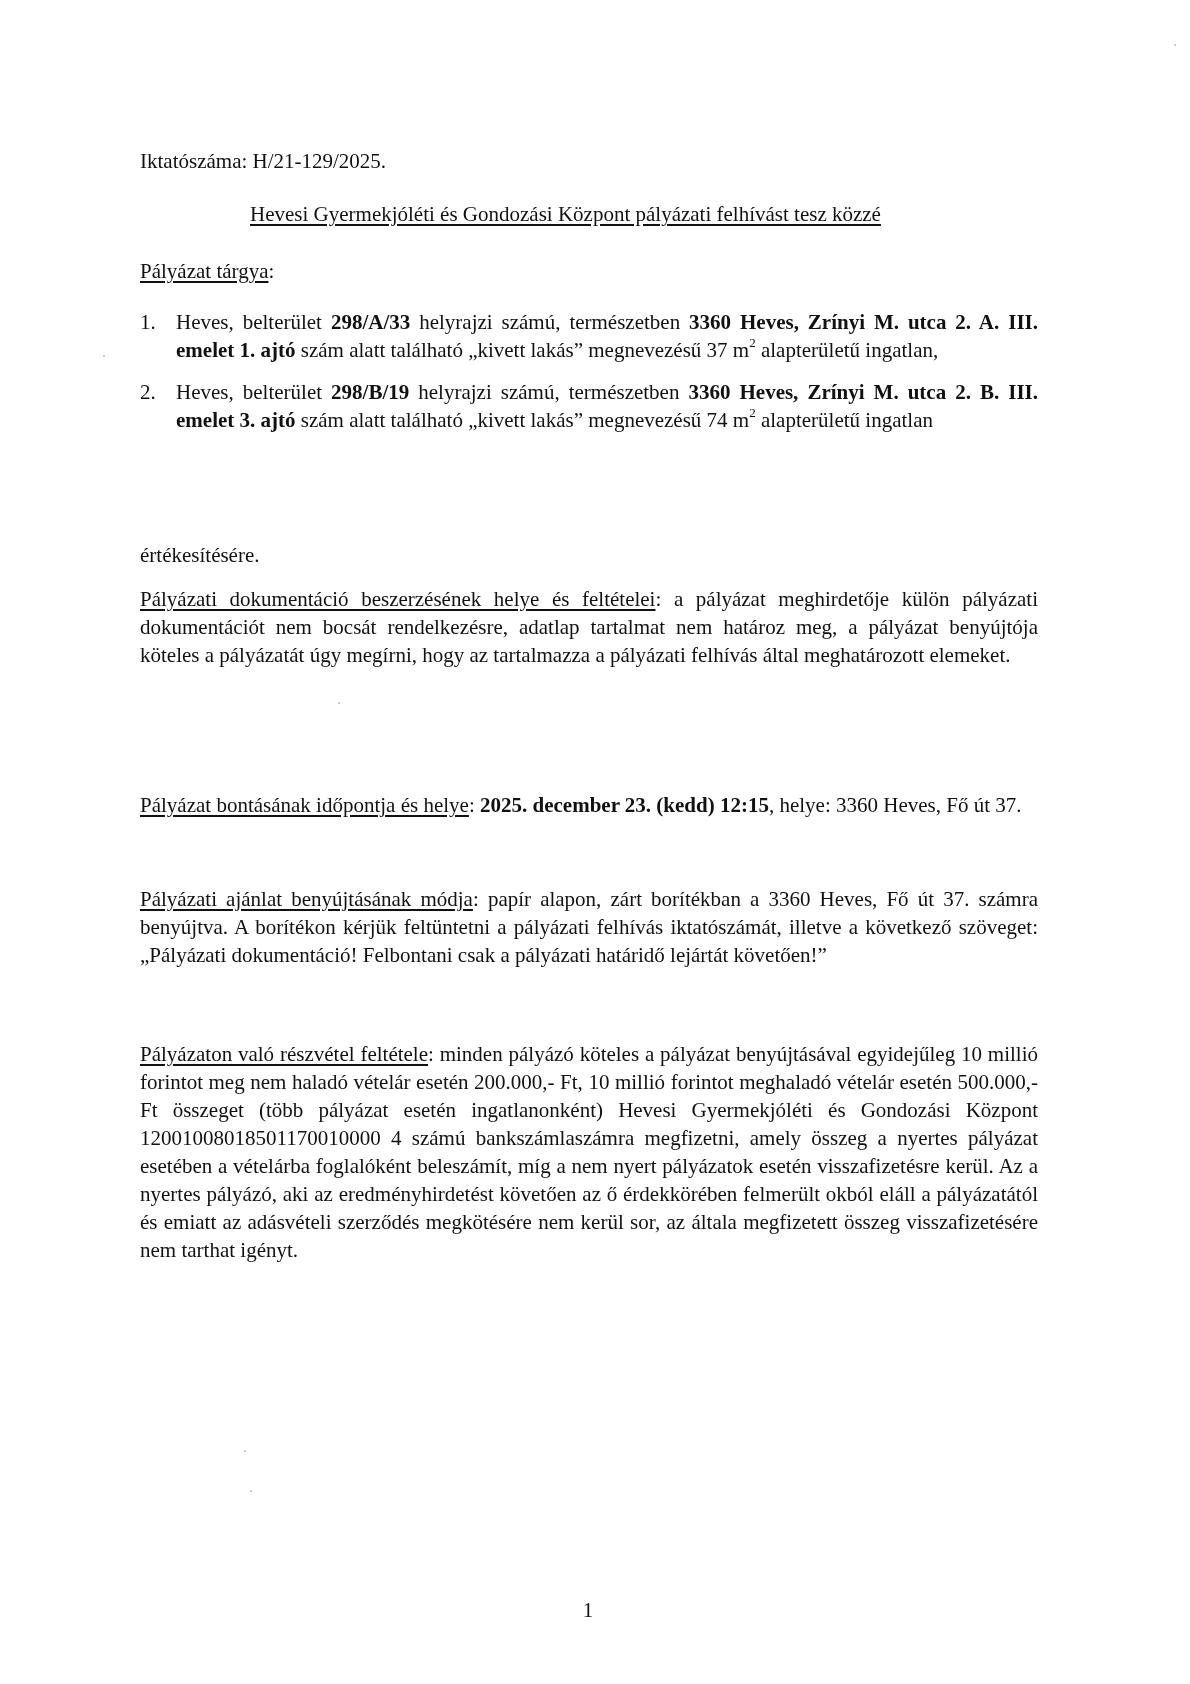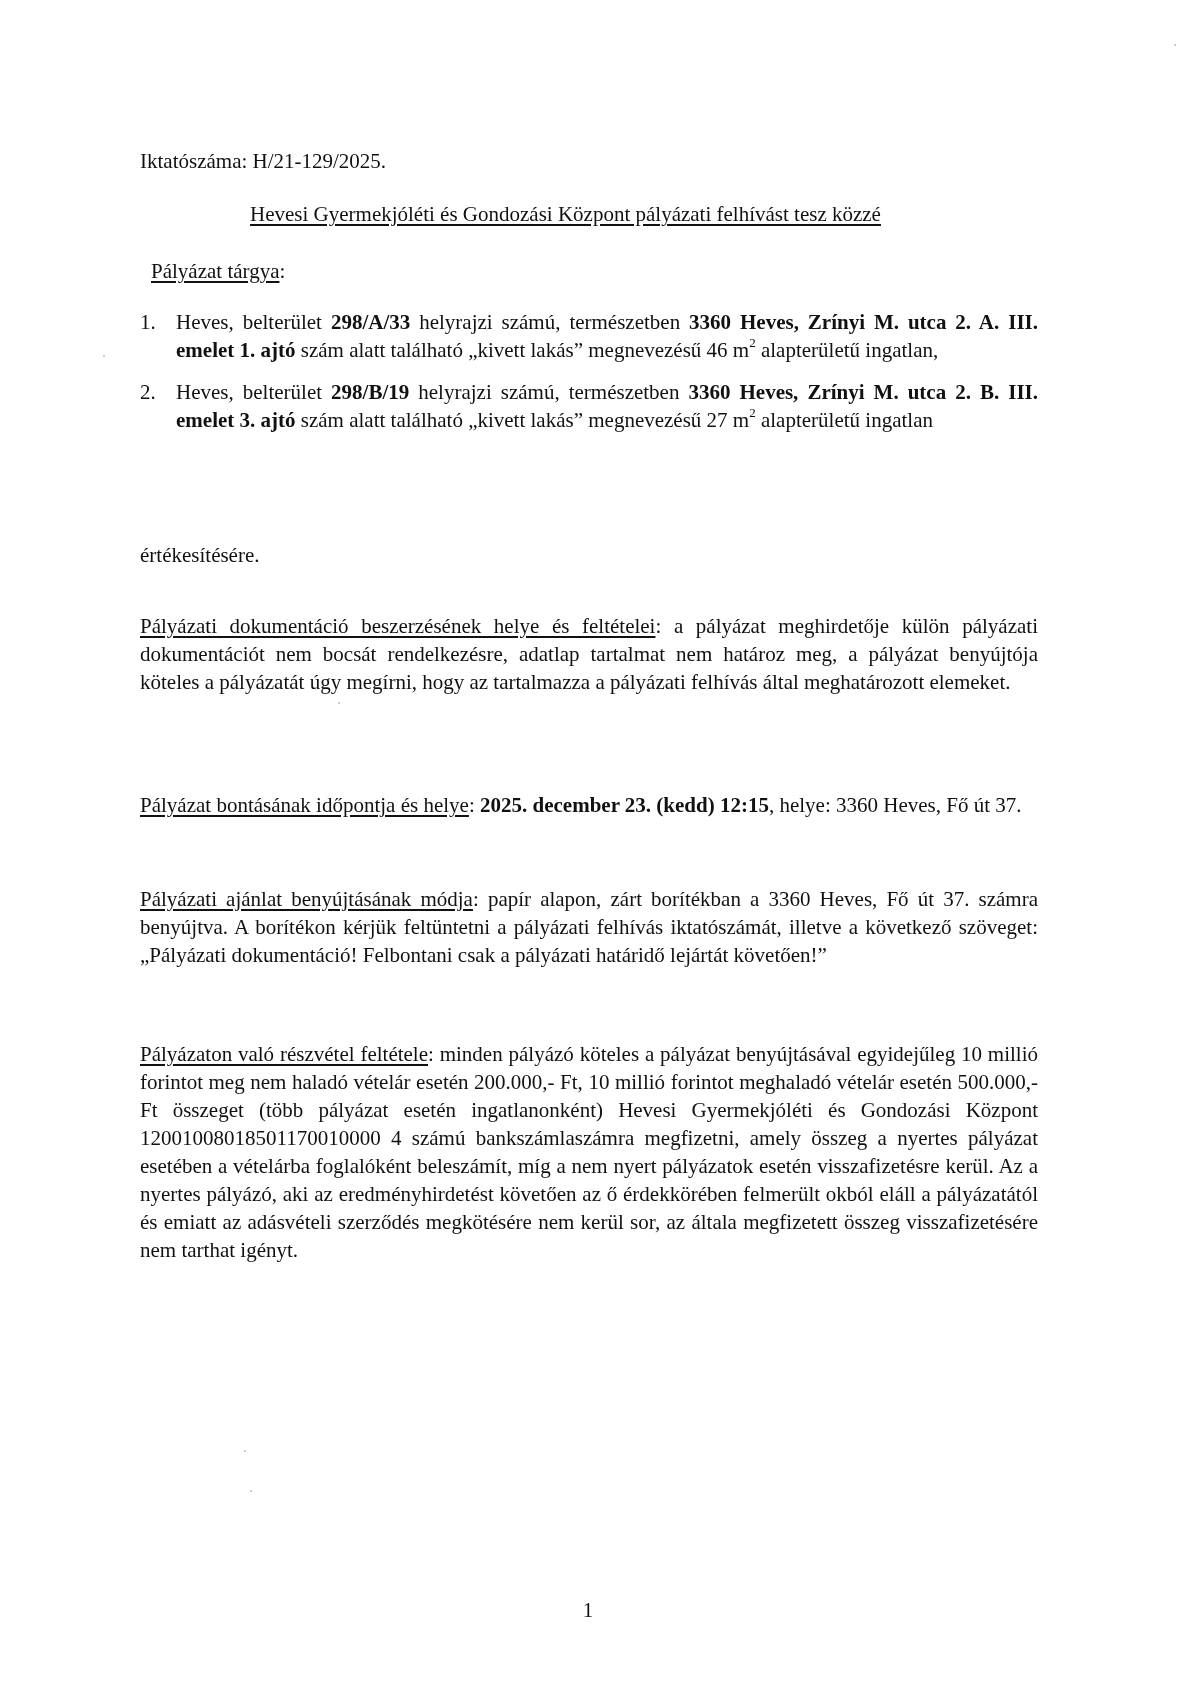--- a/index.html
+++ b/index.html
@@ -17,7 +17,7 @@
   b { font-weight: bold; }
   .ref { top: 147px; }
   .heading { left: 250px; top: 200px; width: 800px; font-family: Liberation Serif, serif; }
-  .subject { top: 257px; margin-left: 11px; }
+  .subject { top: 257px; }
   ol.items { position: absolute; left: 140px; top: 308px; width: 898px; margin: 0; padding: 0; list-style: none; }
   ol.items li { position: relative; padding-left: 36px; margin-bottom: 14px; text-align: justify; text-align-last: left; }
   ol.items li .num { position: absolute; left: 0; top: 0; }

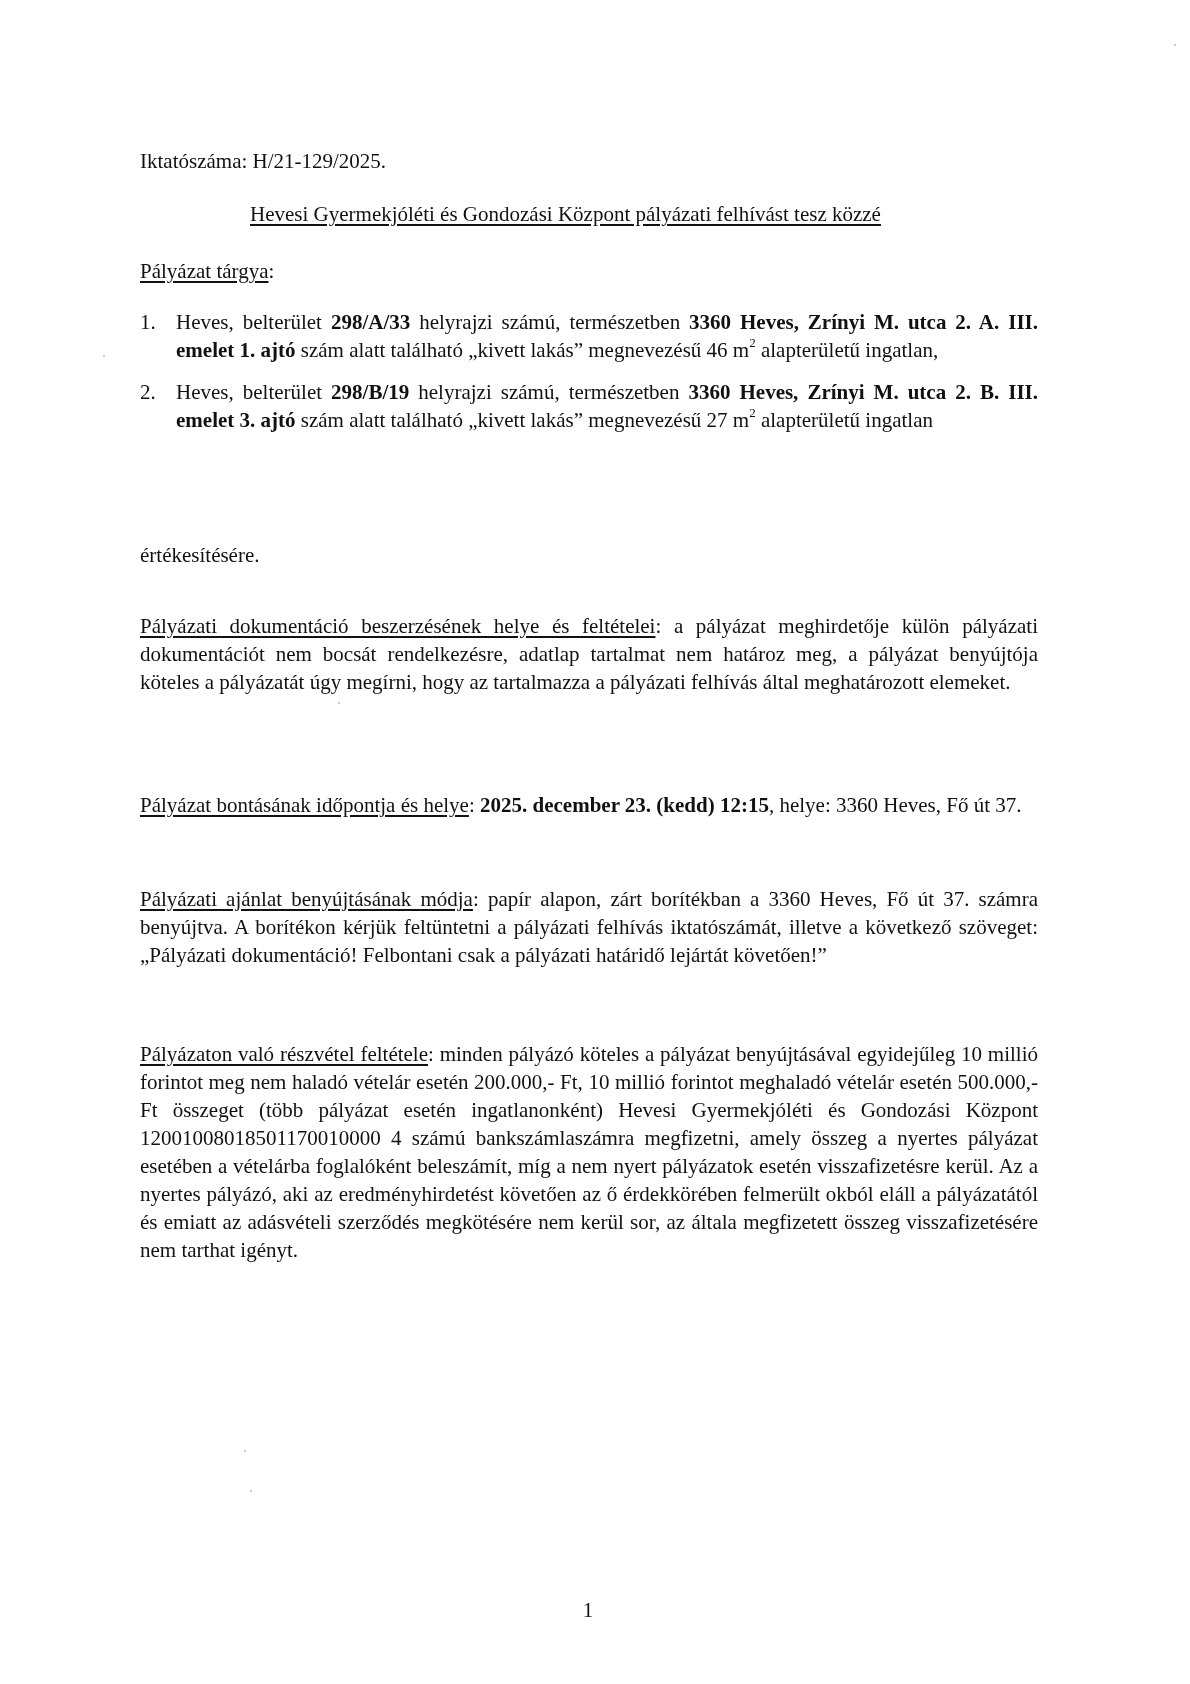--- a/index.html
+++ b/index.html
@@ -46,7 +46,7 @@
   <ol class="items">
     <li>
       <span class="num">1.</span>
-      <span>Heves, belterület </span><b>298/A/33</b><span> helyrajzi számú, természetben </span><b>3360 Heves, Zrínyi M. utca 2. A. III. emelet 1. ajtó</b><span> szám alatt található „kivett lakás” megnevezésű 46 m</span><sup>2</sup><span> alapterületű ingatlan,</span>
+      <span>Heves, belterület </span><b>298/A/33</b><span> helyrajzi számú, természetben </span><b>3360 Heves, Zrínyi M. utca 2. A. III. emelet 1. ajtó</b><span> szám alatt található „kivett lakás” megnevezésű 37 m</span><sup>2</sup><span> alapterületű ingatlan,</span>
     </li>
     <li>
       <span class="num">2.</span>

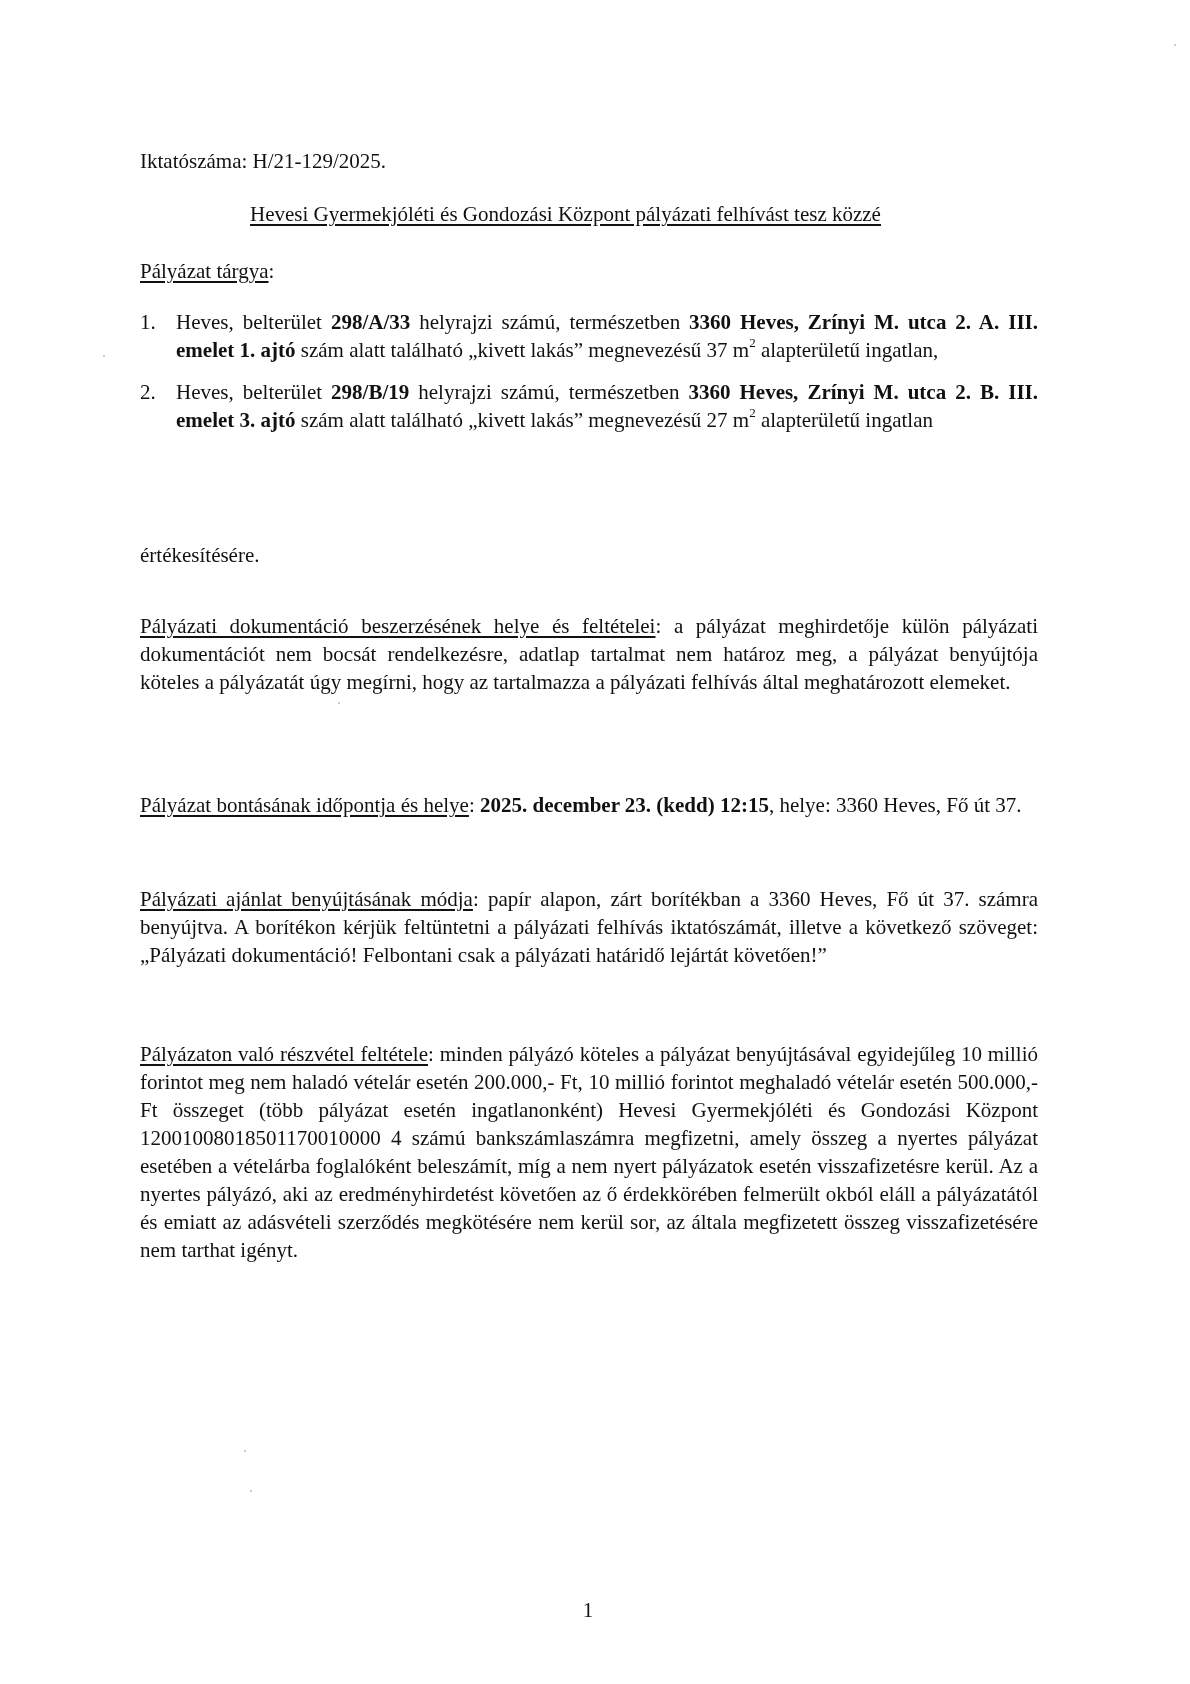--- a/index.html
+++ b/index.html
@@ -50,7 +50,7 @@
     </li>
     <li>
       <span class="num">2.</span>
-      <span>Heves, belterület </span><b>298/B/19</b><span> helyrajzi számú, természetben </span><b>3360 Heves, Zrínyi M. utca 2. B. III. emelet 3. ajtó</b><span> szám alatt található „kivett lakás” megnevezésű 27 m</span><sup>2</sup><span> alapterületű ingatlan</span>
+      <span>Heves, belterület </span><b>298/B/19</b><span> helyrajzi számú, természetben </span><b>3360 Heves, Zrínyi M. utca 2. B. III. emelet 3. ajtó</b><span> szám alatt található „kivett lakás” megnevezésű 74 m</span><sup>2</sup><span> alapterületű ingatlan</span>
     </li>
   </ol>
 

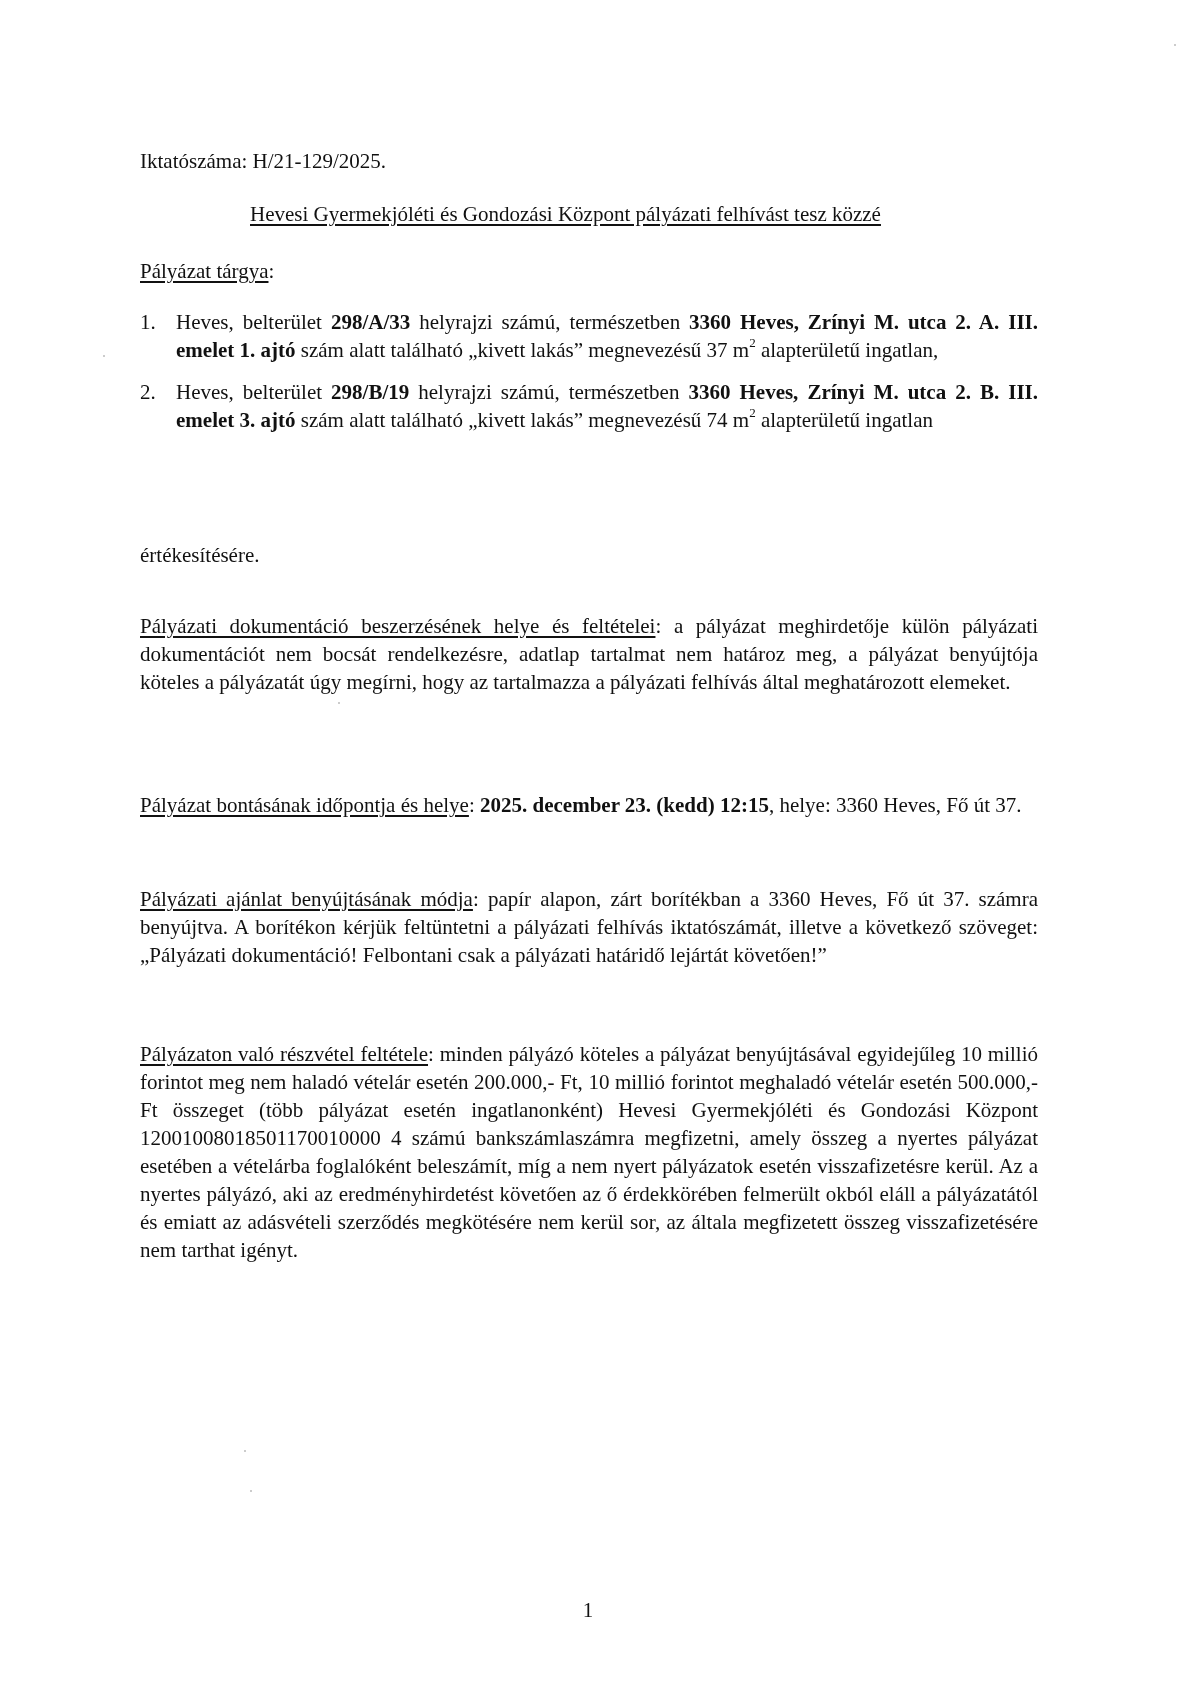--- a/index.html
+++ b/index.html
@@ -23,7 +23,7 @@
   ol.items li .num { position: absolute; left: 0; top: 0; }
   sup { font-size: 13px; line-height: 0; position: relative; top: -2px; }
   .sale { top: 534px; margin-top: 7px; }
-  .docs { top: 612px; }
+  .docs { top: 585px; }
   .deadline { top: 730px; }
   .opening { top: 791px; }
   .submit { top: 885px; }

